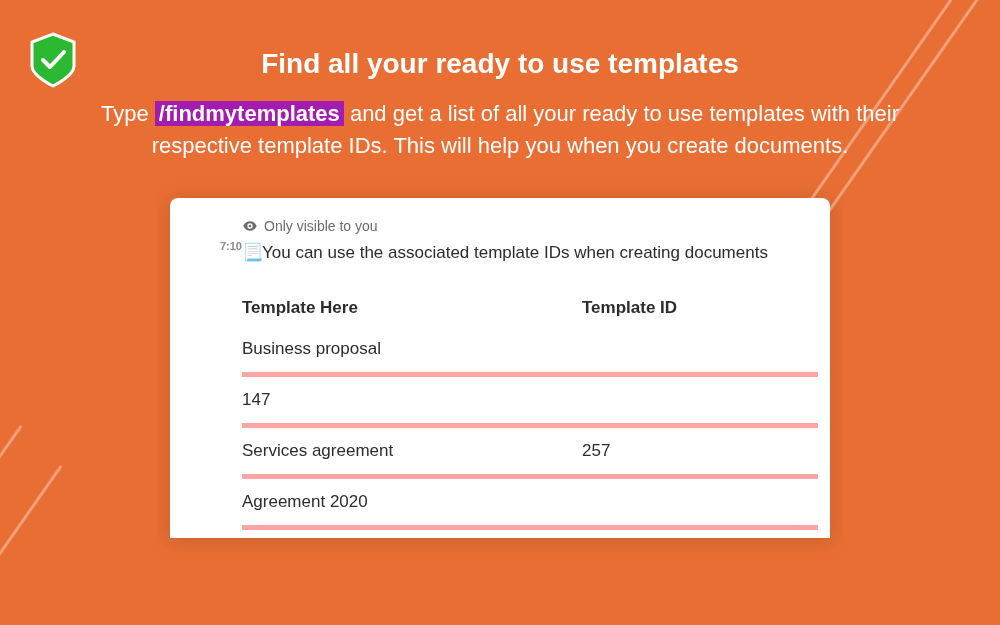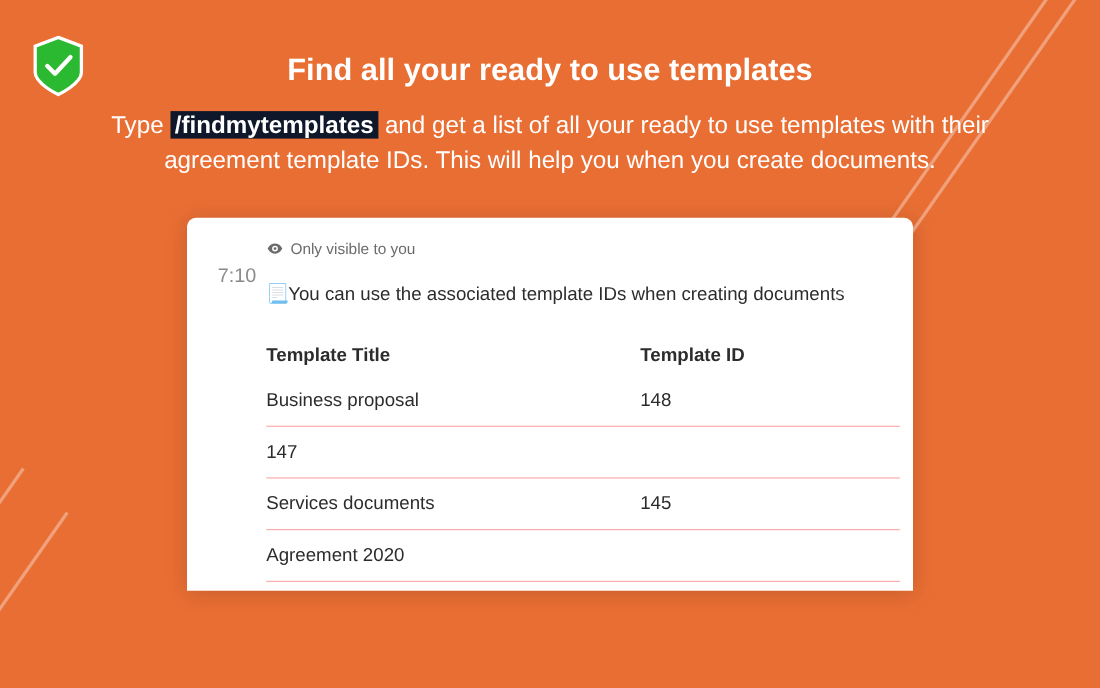--- a/index.html
+++ b/index.html
@@ -45,7 +45,7 @@
     line-height: 1.45;
   }
   .cmd-highlight {
-    background: #0f172a;
+    background: #a21caf;
     padding: 0 4px;
     font-weight: 700;
   }

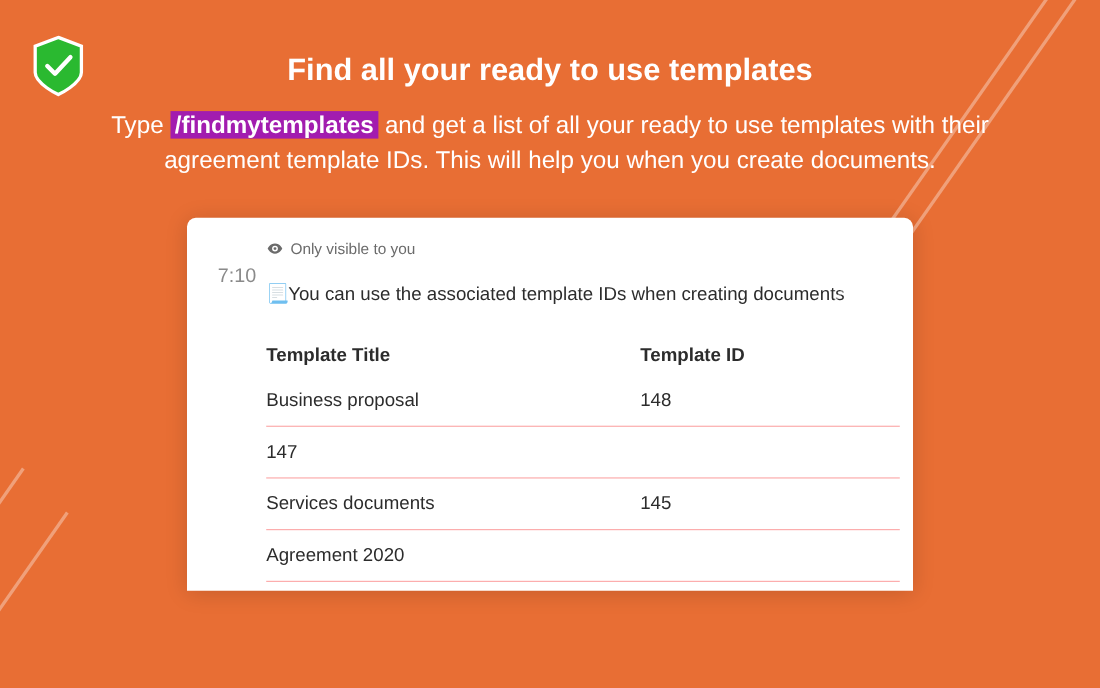--- a/index.html
+++ b/index.html
@@ -127,7 +127,7 @@
 <h1 class="hero-title">Find all your ready to use templates</h1>
 
 <p class="hero-sub">
-  <span>Type </span><span class="cmd-highlight">/findmytemplates</span><span> and get a list of all your ready to use templates with their agreement template IDs. This will help you when you create documents.</span>
+  <span>Type </span><span class="cmd-highlight">/findmytemplates</span><span> and get a list of all your ready to use templates with their respective template IDs. This will help you when you create documents.</span>
 </p>
 
 <div class="panel">

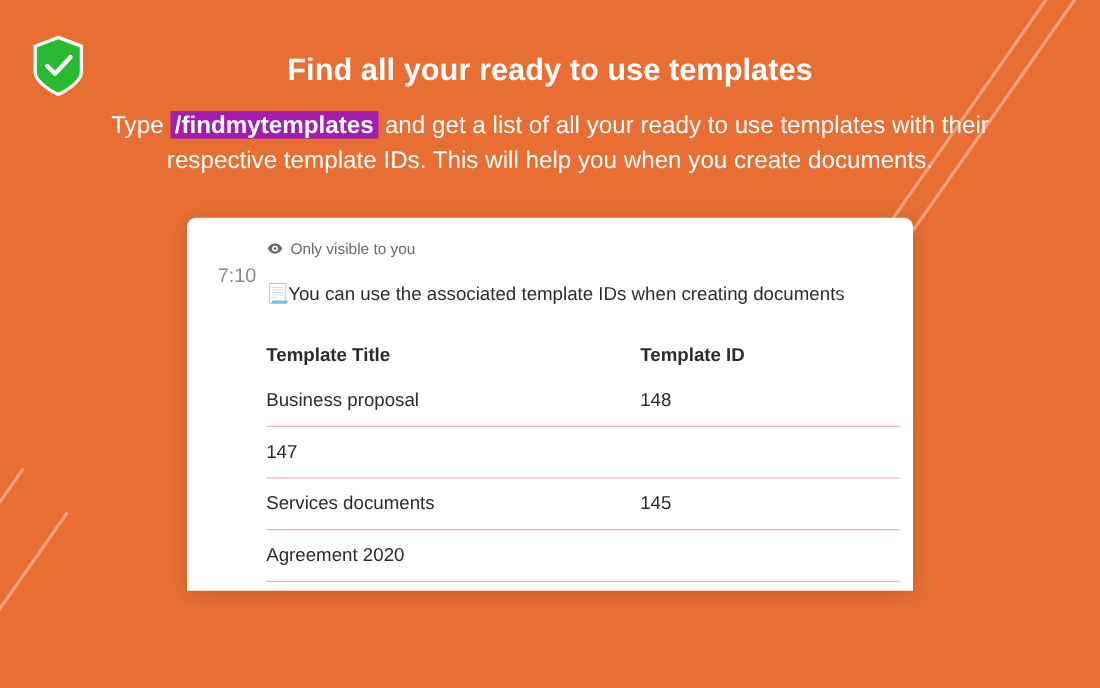--- a/index.html
+++ b/index.html
@@ -74,10 +74,11 @@
   }
   .timestamp {
     color: #8a8a8a;
-    font-size: 18px;
+    font-size: 11px;
     width: 44px;
     padding-top: 2px;
-    text-align: left;
+    text-align: right;
+    font-weight: bold;
   }
   .msg-body {
     flex: 1;

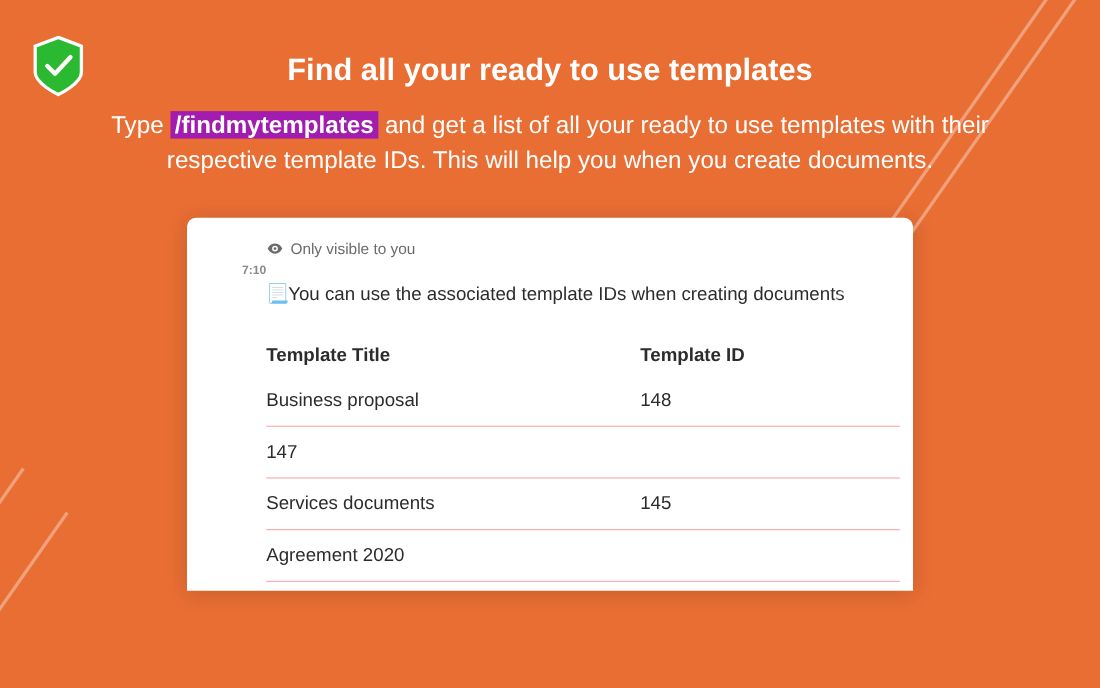--- a/index.html
+++ b/index.html
@@ -92,7 +92,7 @@
     width: 20px;
     text-align: center;
   }
-  .line2 { font-weight: 400; margin-top: 17px;}
+  .line2 { font-weight: 400; margin-top: 2px;}
   .tbl {
     margin: 20px 0 0 44px;
   }

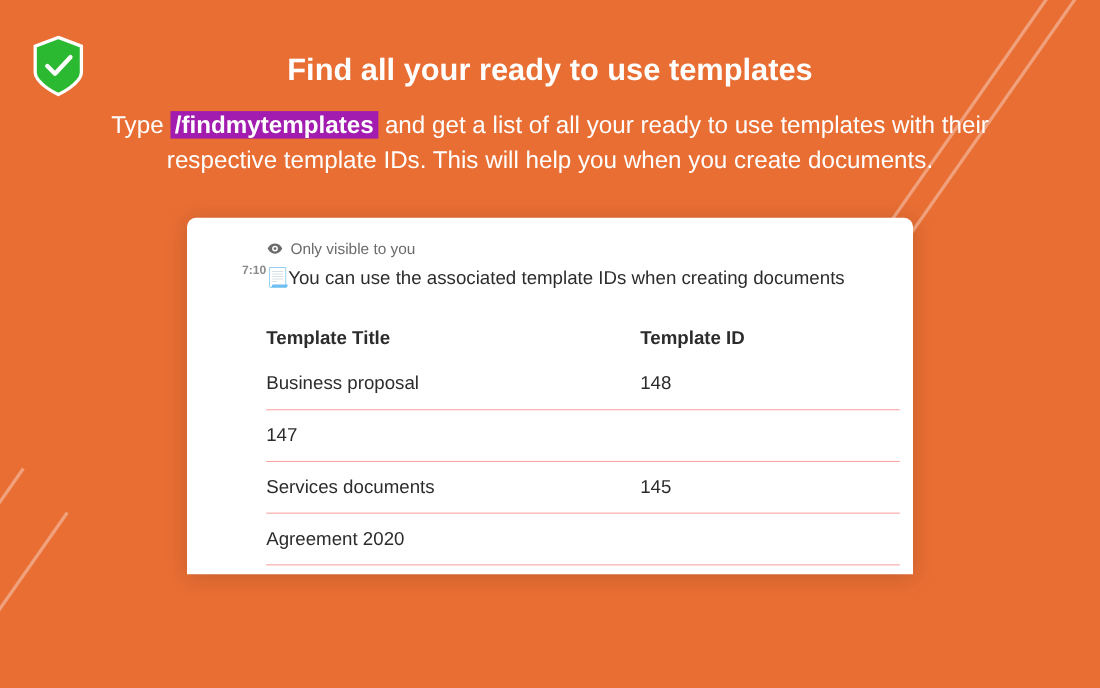--- a/index.html
+++ b/index.html
@@ -150,7 +150,7 @@
 
   <div class="tbl">
     <div class="tbl-row header">
-      <div class="col-title">Template Title</div>
+      <div class="col-title">Template Here</div>
       <div class="col-id">Template ID</div>
     </div>
     <div class="tbl-row">

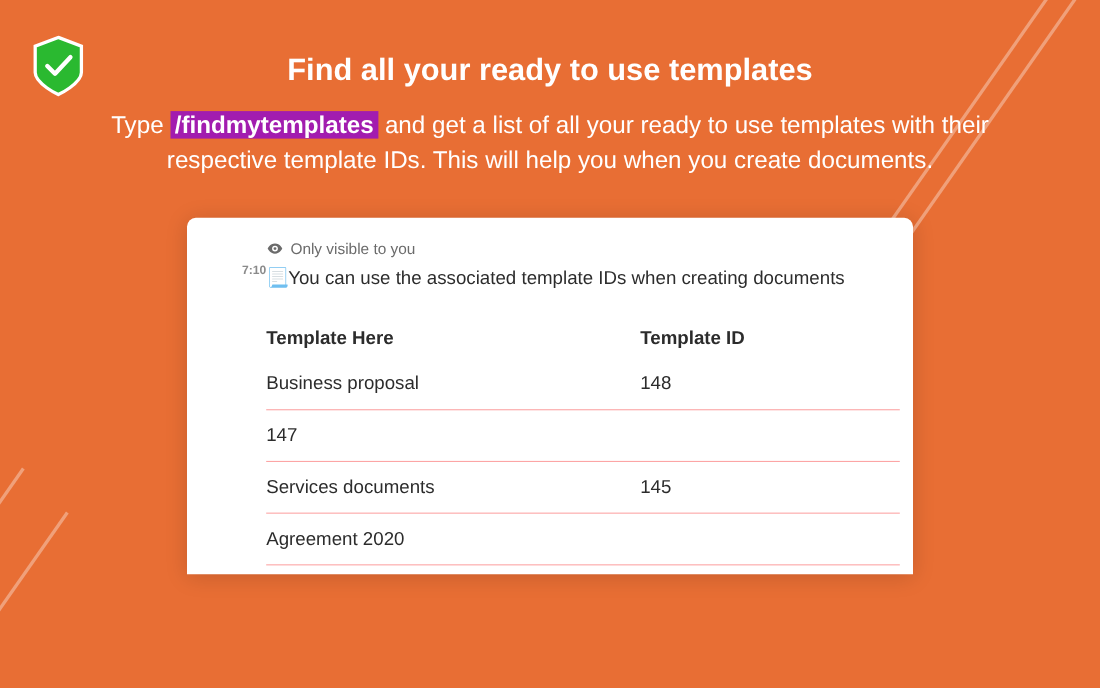--- a/index.html
+++ b/index.html
@@ -98,7 +98,7 @@
   }
   .tbl-row {
     display: flex;
-    border-bottom: 1px solid #fca5a5;
+    border-bottom: 5px solid #fca5a5;
     padding: 13px 0;
     font-size: 17px;
   }

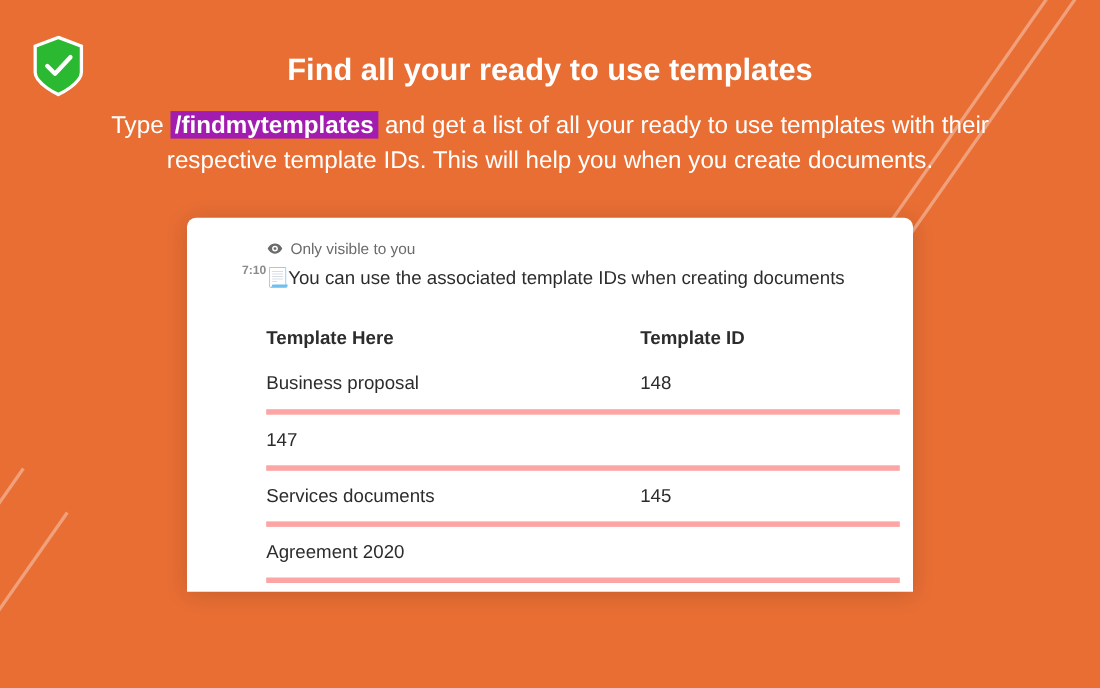--- a/index.html
+++ b/index.html
@@ -155,7 +155,6 @@
     </div>
     <div class="tbl-row">
       <div class="col-title">Business proposal</div>
-      <div class="col-id">148</div>
     </div>
     <div class="tbl-row">
       <div class="col-id">147</div>

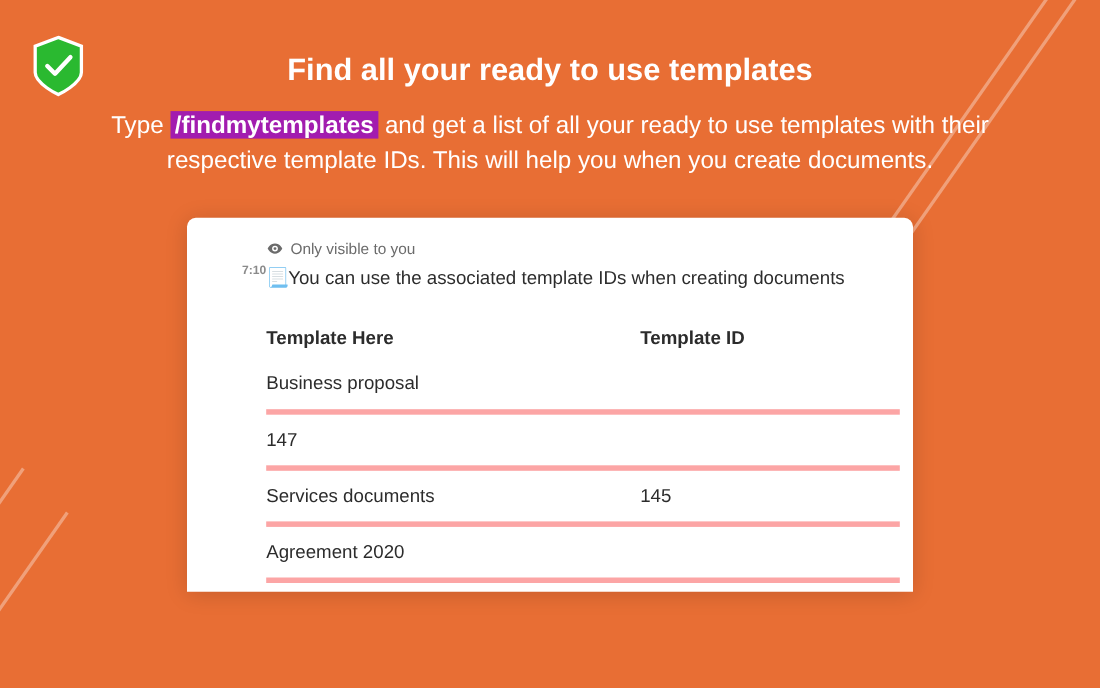--- a/index.html
+++ b/index.html
@@ -160,7 +160,7 @@
       <div class="col-id">147</div>
     </div>
     <div class="tbl-row">
-      <div class="col-title">Services documents</div>
+      <div class="col-title">Services agreement</div>
       <div class="col-id">145</div>
     </div>
     <div class="tbl-row">

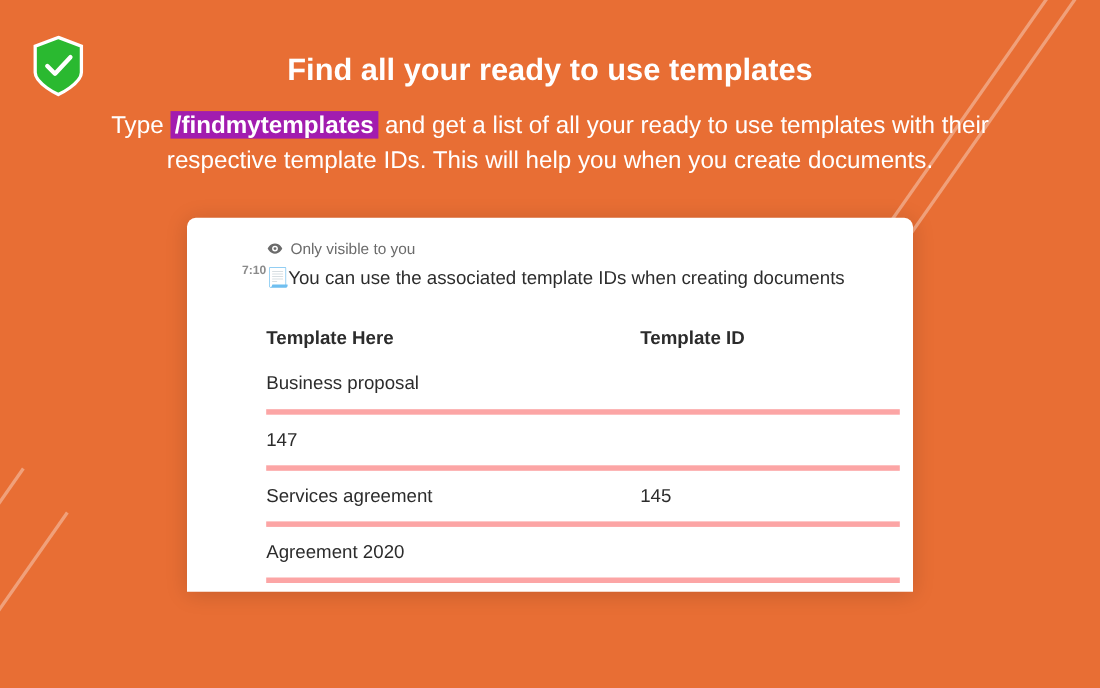--- a/index.html
+++ b/index.html
@@ -161,7 +161,7 @@
     </div>
     <div class="tbl-row">
       <div class="col-title">Services agreement</div>
-      <div class="col-id">145</div>
+      <div class="col-id">257</div>
     </div>
     <div class="tbl-row">
       <div class="col-title">Agreement 2020</div>

